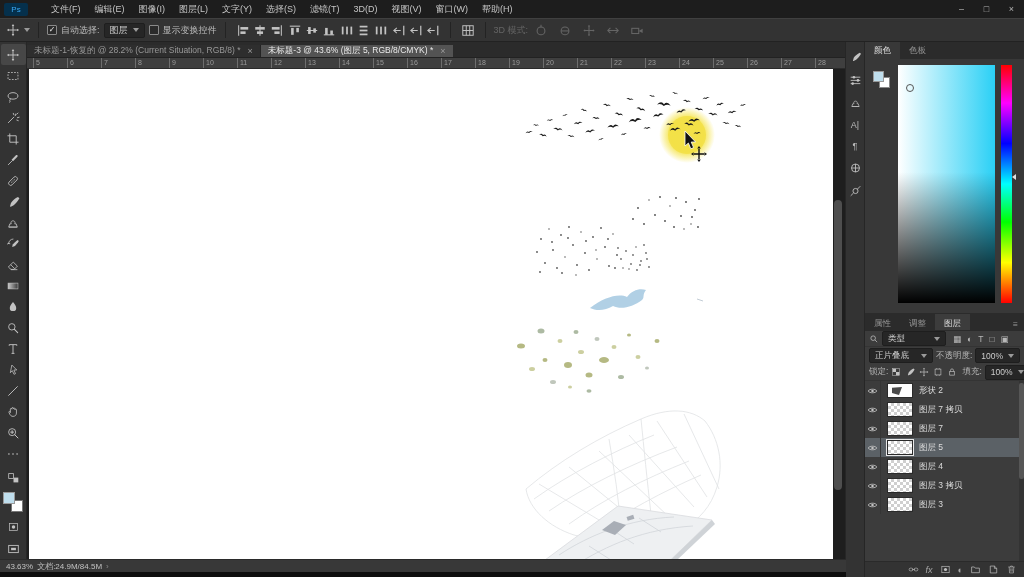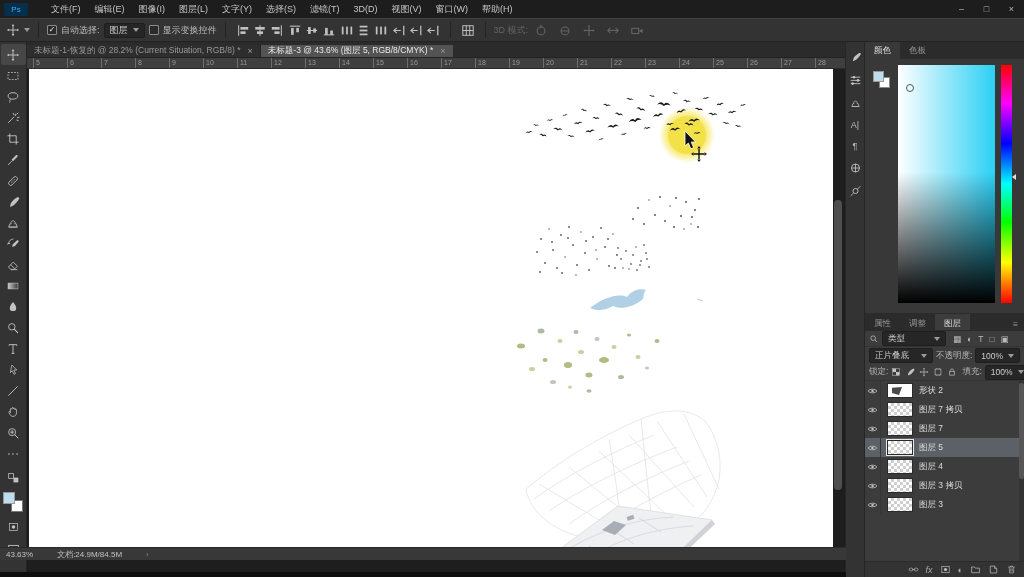--- a/index.html
+++ b/index.html
@@ -66,8 +66,8 @@
 .vscroll .thumb{position:absolute;top:131px;height:290px;width:8px;background:#4e4e4e;border-radius:4px}
 
 
-.statusrow{position:absolute;left:0;bottom:17px;width:846px;height:13px;background:#383838;
-  border-top:1px solid #2a2a2a;display:flex;align-items:center;padding-left:6px;gap:24px;
+.statusrow{position:absolute;left:0;bottom:5px;width:846px;height:13px;background:#383838;
+  border-top:1px solid #2a2a2a;display:flex;align-items:center;padding-left:6px;gap:4px;
   font-size:8px;color:#c2c2c2;z-index:5}
 .statusrow .chev{color:#8a8a8a}
 .winedge{position:absolute;left:0;bottom:0;width:846px;height:5px;background:#0e0e0e;z-index:5}

